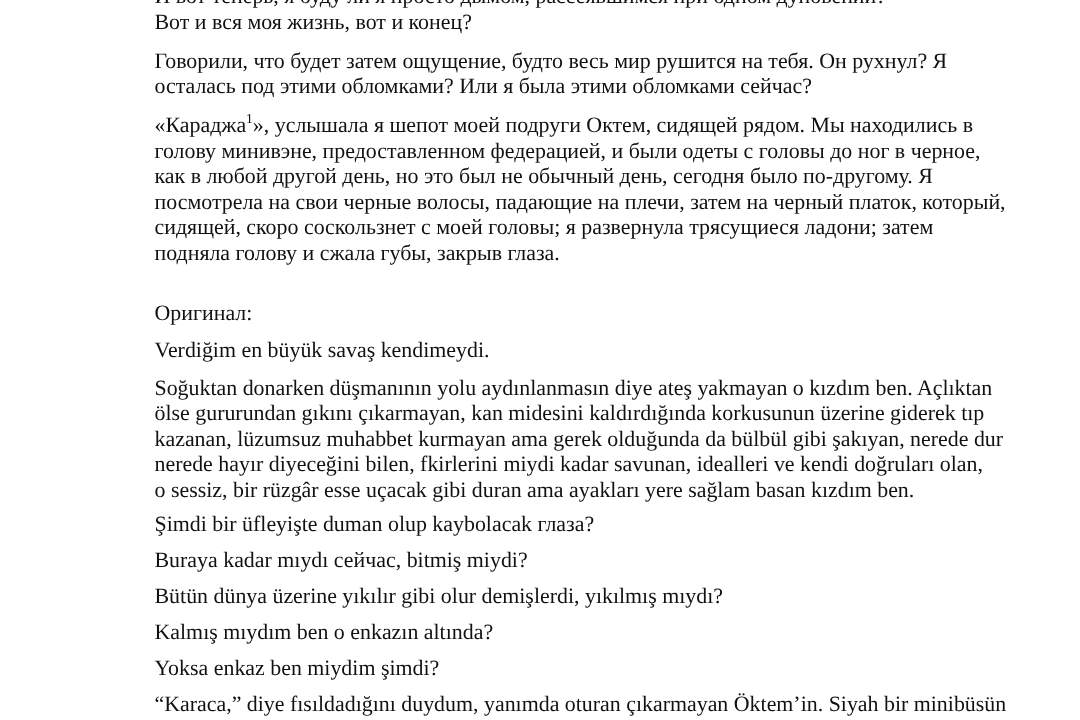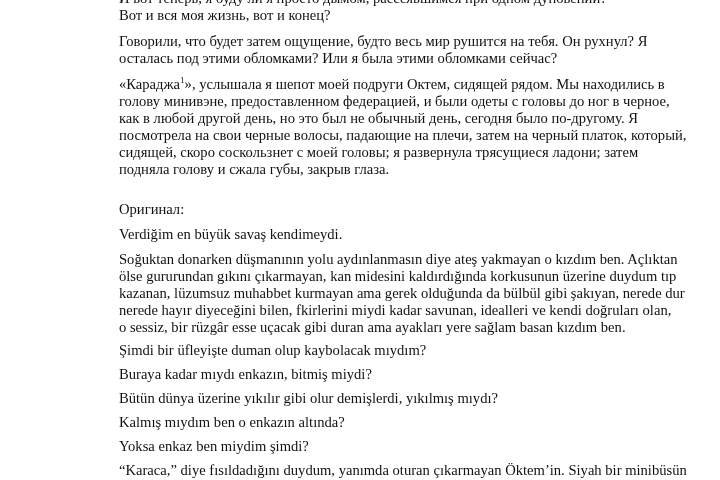--- a/index.html
+++ b/index.html
@@ -6,7 +6,7 @@
   body { width:720px; height:480px; overflow:hidden; background:#ffffff; position:relative;
          font-family:"Liberation Serif", "DejaVu Serif", serif; color:#111; font-size:14.6px; }
   .page { position:absolute; left:103px; top:0; width:600px; }
-  .line { position:absolute; left:16px; white-space:nowrap; line-height:17px; }
+  .line { position:absolute; left:0; white-space:nowrap; line-height:17px; }
   sup { font-size:9px; vertical-align:6px; line-height:0; }
 </style>
 </head>

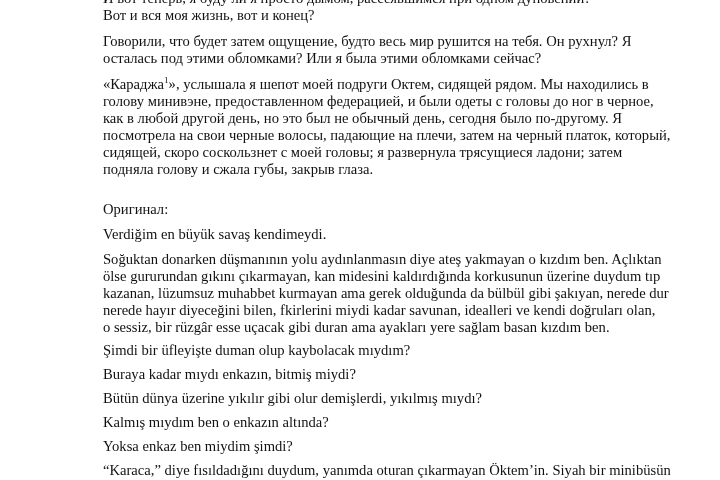--- a/index.html
+++ b/index.html
@@ -31,7 +31,7 @@
   <div class="line" style="top:226px">Verdiğim en büyük savaş kendimeydi.</div>
 
   <div class="line" style="top:251px">Soğuktan donarken düşmanının yolu aydınlanmasın diye ateş yakmayan o kızdım ben. Açlıktan</div>
-  <div class="line" style="top:268px">ölse gururundan gıkını çıkarmayan, kan midesini kaldırdığında korkusunun üzerine duydum tıp</div>
+  <div class="line" style="top:268px">ölse gururundan gıkını çıkarmayan, kan midesini kaldırdığında korkusunun üzerine giderek tıp</div>
   <div class="line" style="top:285px">kazanan, lüzumsuz muhabbet kurmayan ama gerek olduğunda da bülbül gibi şakıyan, nerede dur</div>
   <div class="line" style="top:302px">nerede hayır diyeceğini bilen, fkirlerini miydi kadar savunan, idealleri ve kendi doğruları olan,</div>
   <div class="line" style="top:319px">o sessiz, bir rüzgâr esse uçacak gibi duran ama ayakları yere sağlam basan kızdım ben.</div>

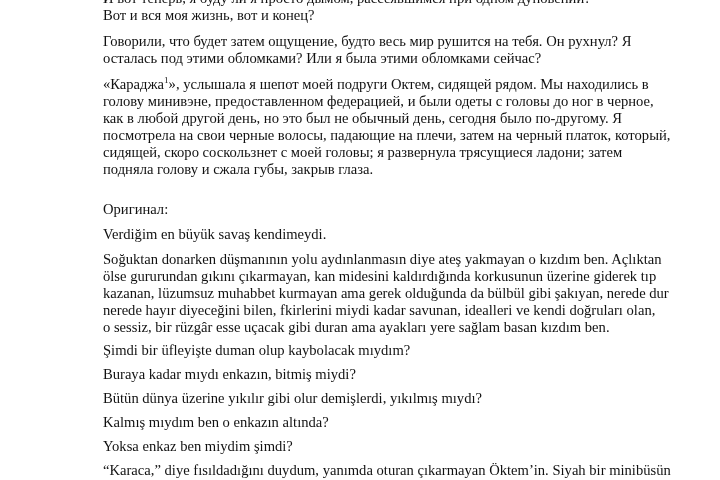--- a/index.html
+++ b/index.html
@@ -36,7 +36,7 @@
   <div class="line" style="top:302px">nerede hayır diyeceğini bilen, fkirlerini miydi kadar savunan, idealleri ve kendi doğruları olan,</div>
   <div class="line" style="top:319px">o sessiz, bir rüzgâr esse uçacak gibi duran ama ayakları yere sağlam basan kızdım ben.</div>
 
-  <div class="line" style="top:342px">Şimdi bir üfleyişte duman olup kaybolacak mıydım?</div>
+  <div class="line" style="top:342px">Şimdi bir üfleyişte duman olup kaybolacak глаза?</div>
   <div class="line" style="top:366px">Buraya kadar mıydı enkazın, bitmiş miydi?</div>
   <div class="line" style="top:390px">Bütün dünya üzerine yıkılır gibi olur demişlerdi, yıkılmış mıydı?</div>
   <div class="line" style="top:414px">Kalmış mıydım ben o enkazın altında?</div>

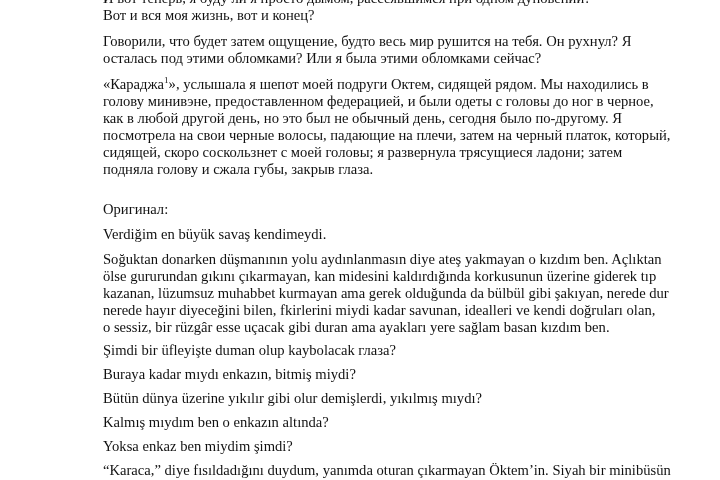--- a/index.html
+++ b/index.html
@@ -37,7 +37,7 @@
   <div class="line" style="top:319px">o sessiz, bir rüzgâr esse uçacak gibi duran ama ayakları yere sağlam basan kızdım ben.</div>
 
   <div class="line" style="top:342px">Şimdi bir üfleyişte duman olup kaybolacak глаза?</div>
-  <div class="line" style="top:366px">Buraya kadar mıydı enkazın, bitmiş miydi?</div>
+  <div class="line" style="top:366px">Buraya kadar mıydı сейчас, bitmiş miydi?</div>
   <div class="line" style="top:390px">Bütün dünya üzerine yıkılır gibi olur demişlerdi, yıkılmış mıydı?</div>
   <div class="line" style="top:414px">Kalmış mıydım ben o enkazın altında?</div>
   <div class="line" style="top:438px">Yoksa enkaz ben miydim şimdi?</div>

